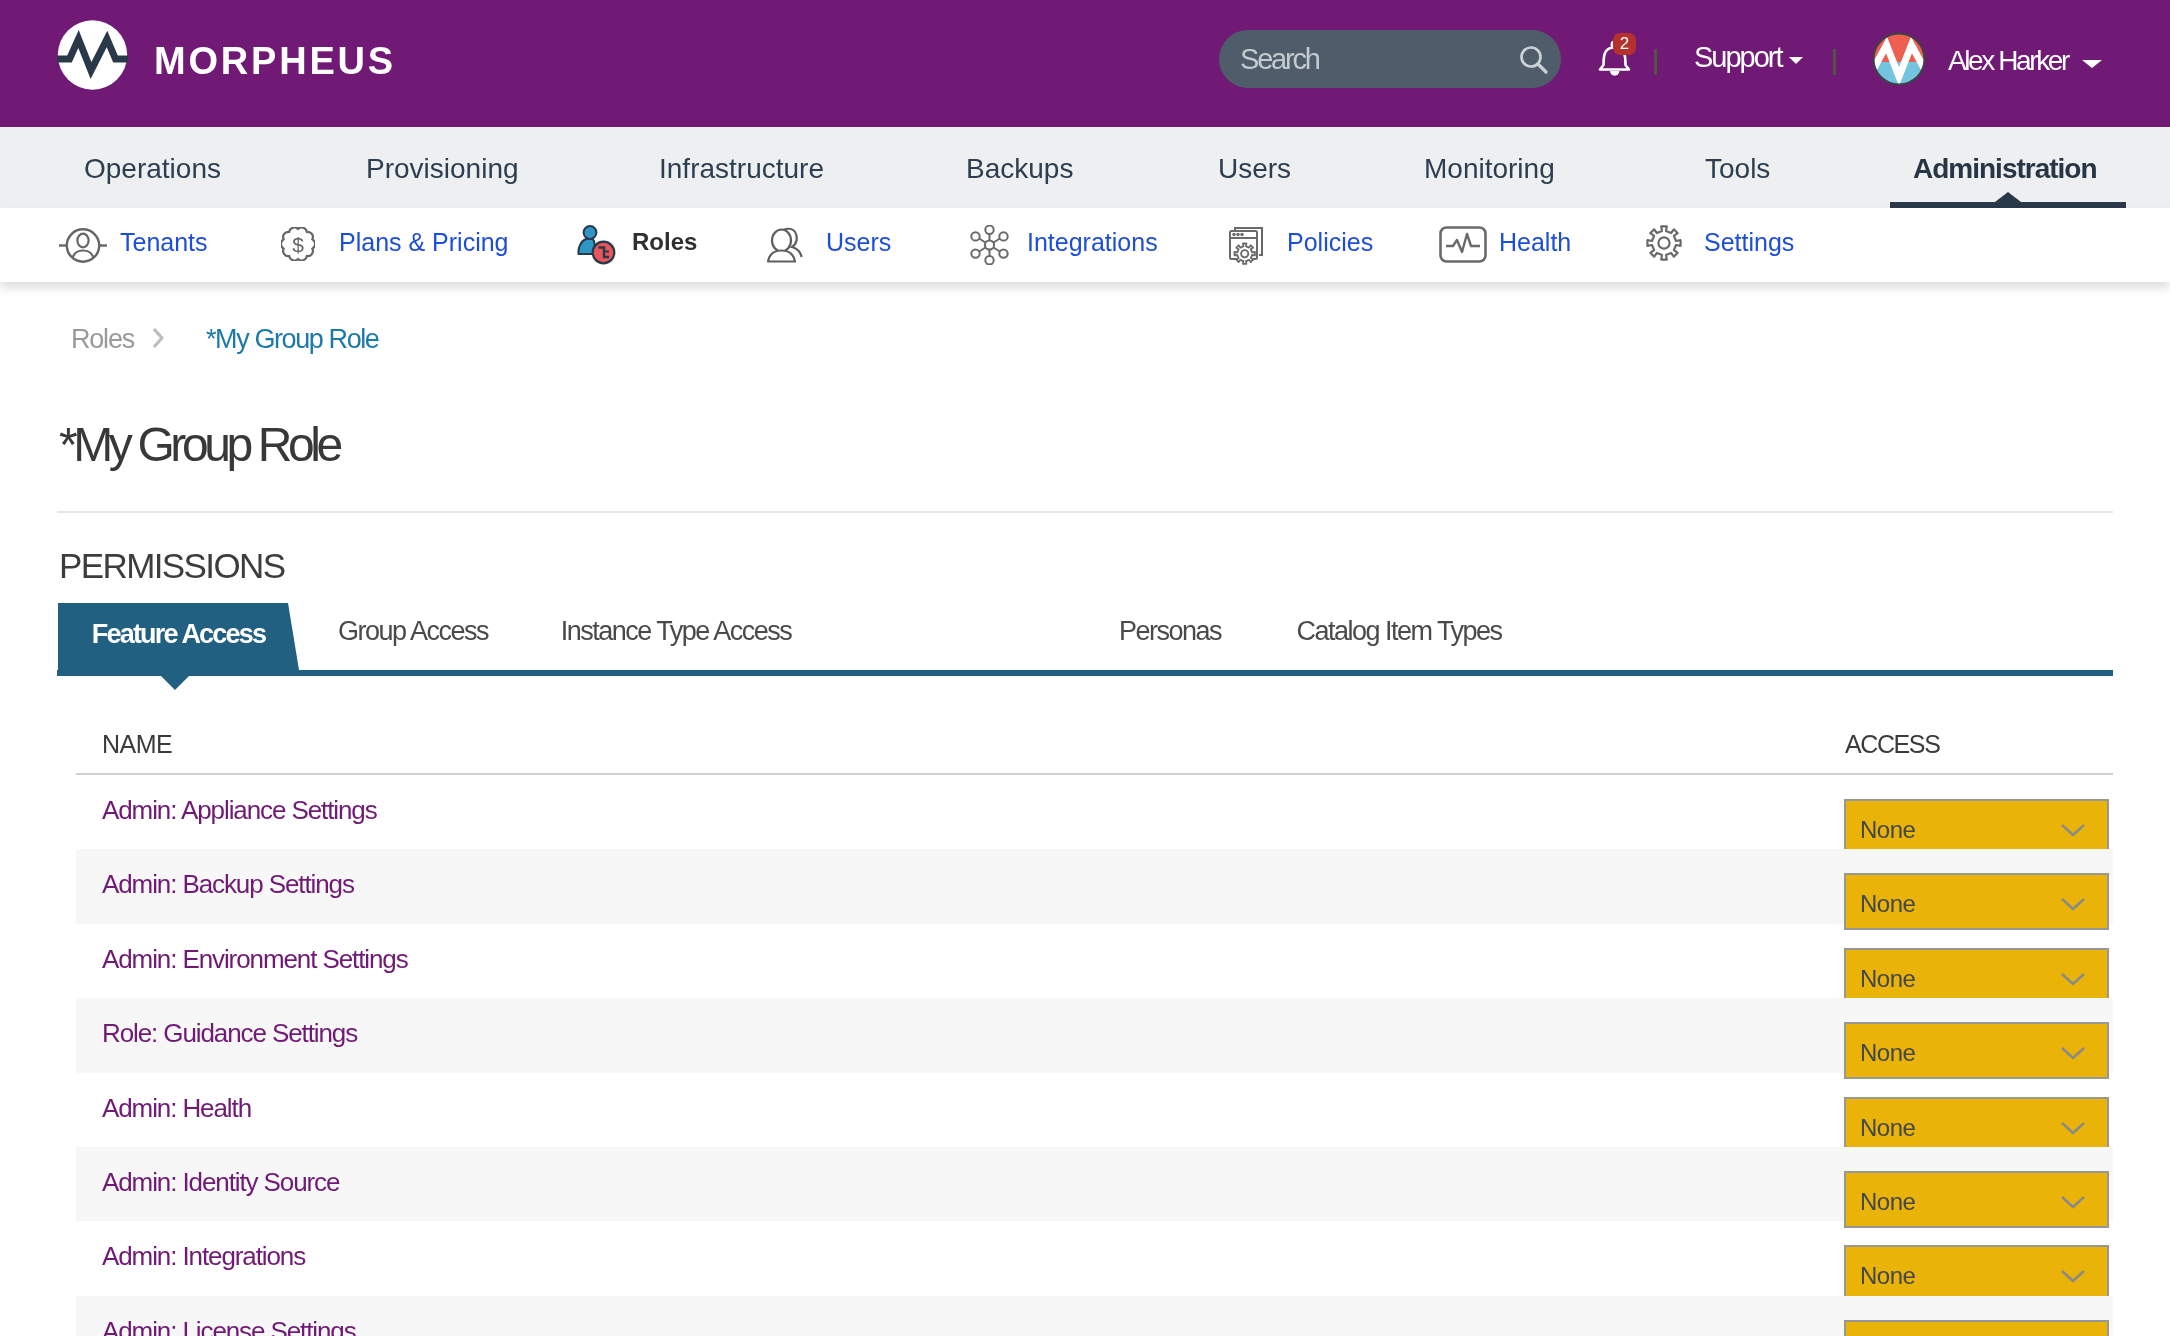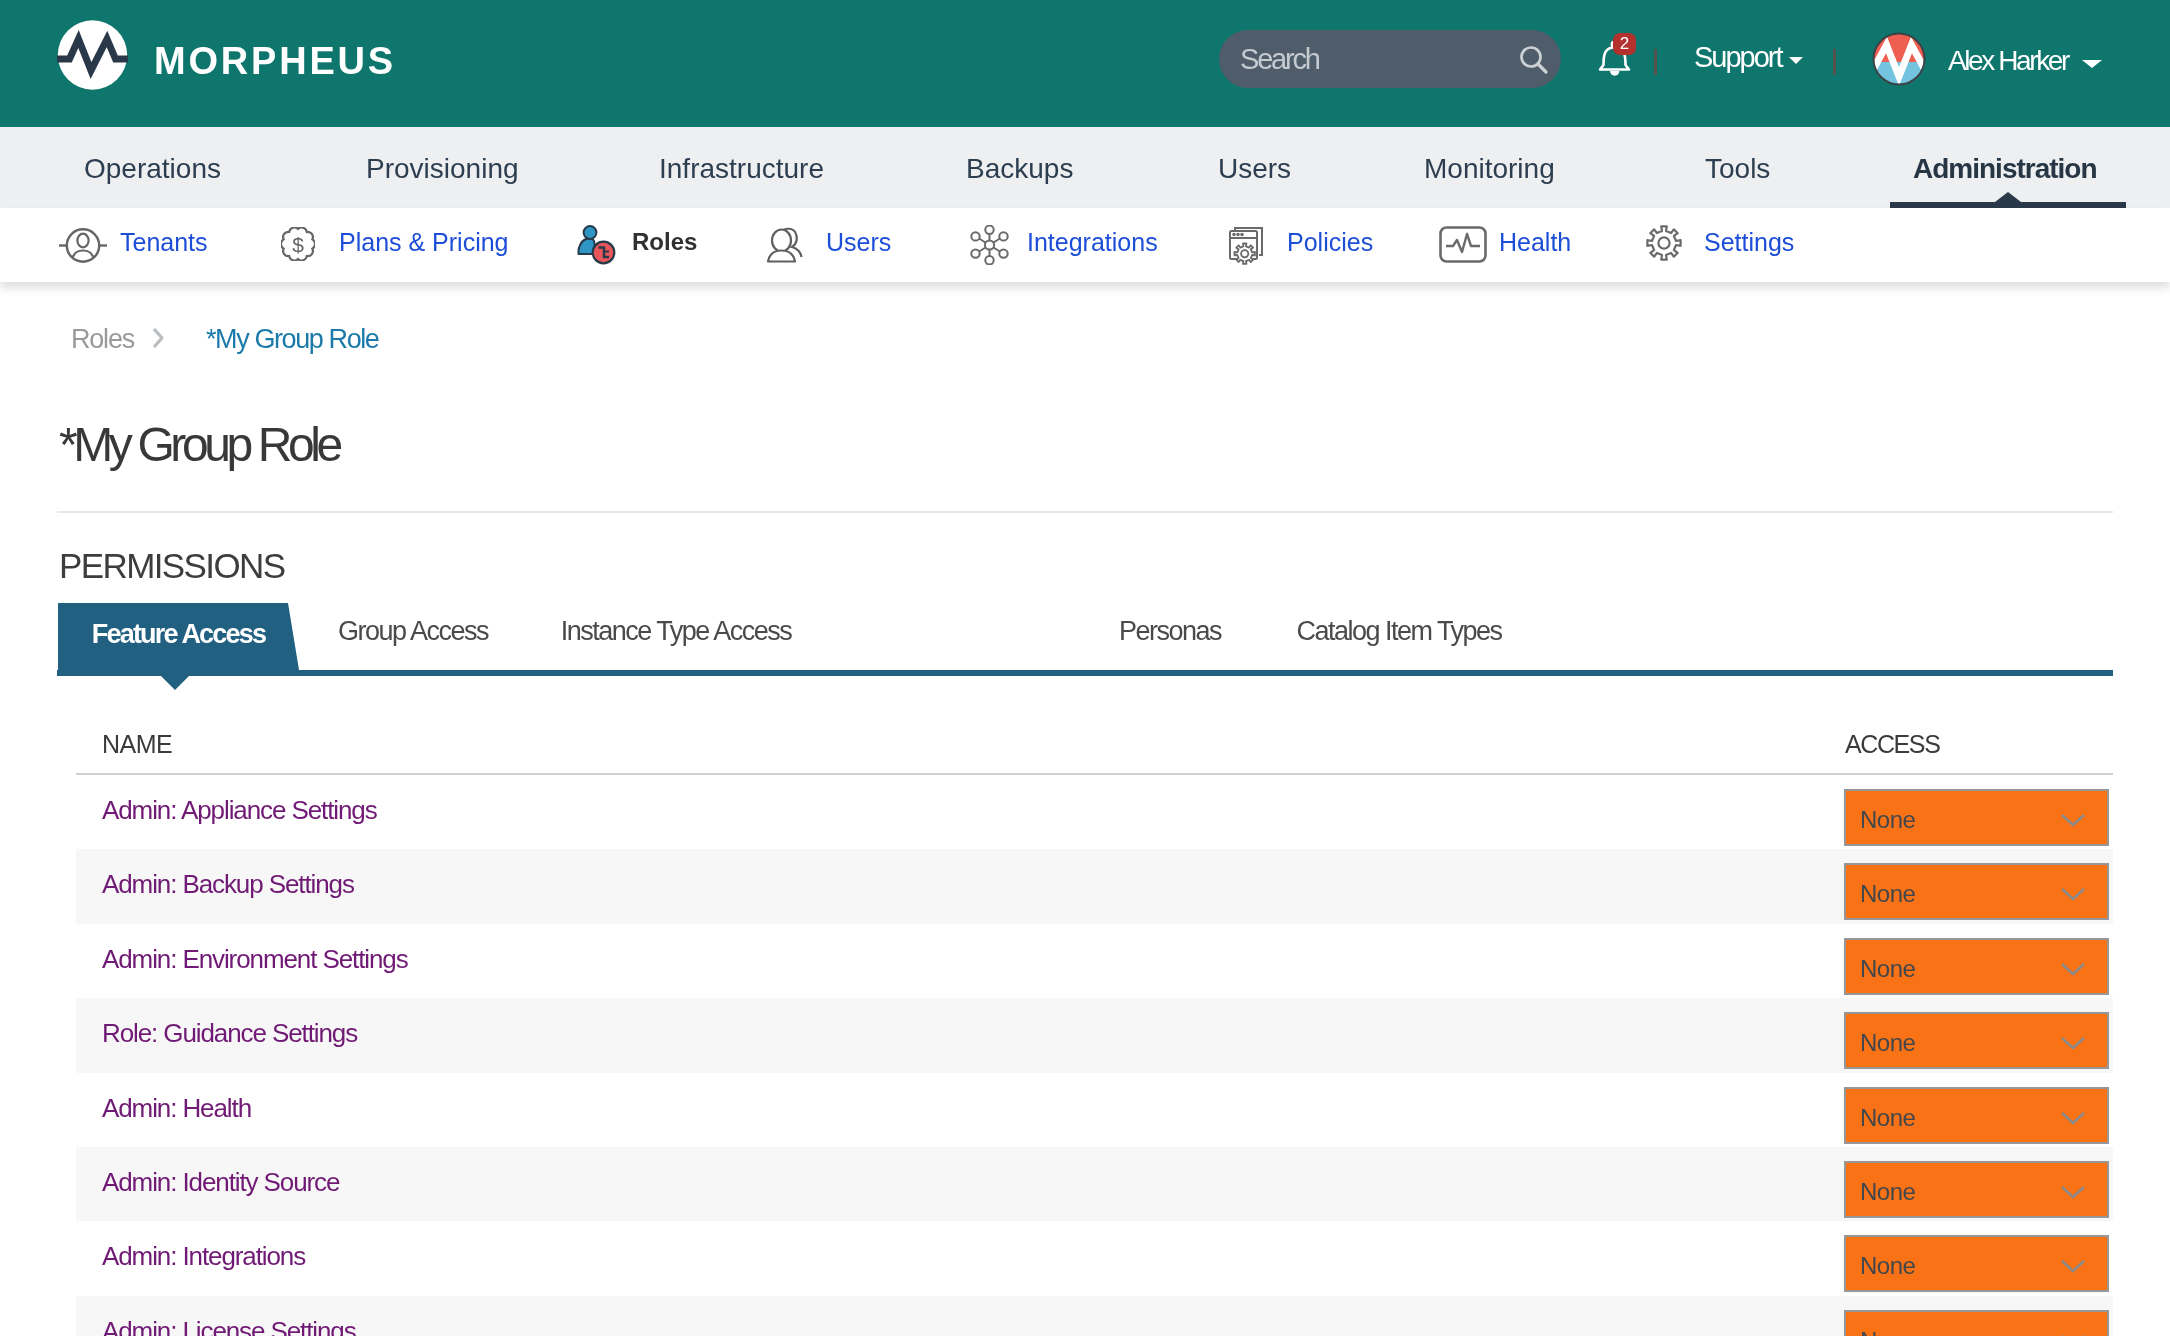--- a/index.html
+++ b/index.html
@@ -9,7 +9,7 @@
 #page { position:relative; width:2170px; height:1336px; }
 
 
-#topbar { position:absolute; left:0; top:0; width:2170px; height:127px; background:#0f766e; }
+#topbar { position:absolute; left:0; top:0; width:2170px; height:127px; background:#701a75; }
 #brand { position:absolute; left:154px; top:40px; color:#fff; font-size:38px; font-weight:700;
   letter-spacing:2.8px; }
 #search { position:absolute; left:1219px; top:30px; width:342px; height:58px; border-radius:29px;

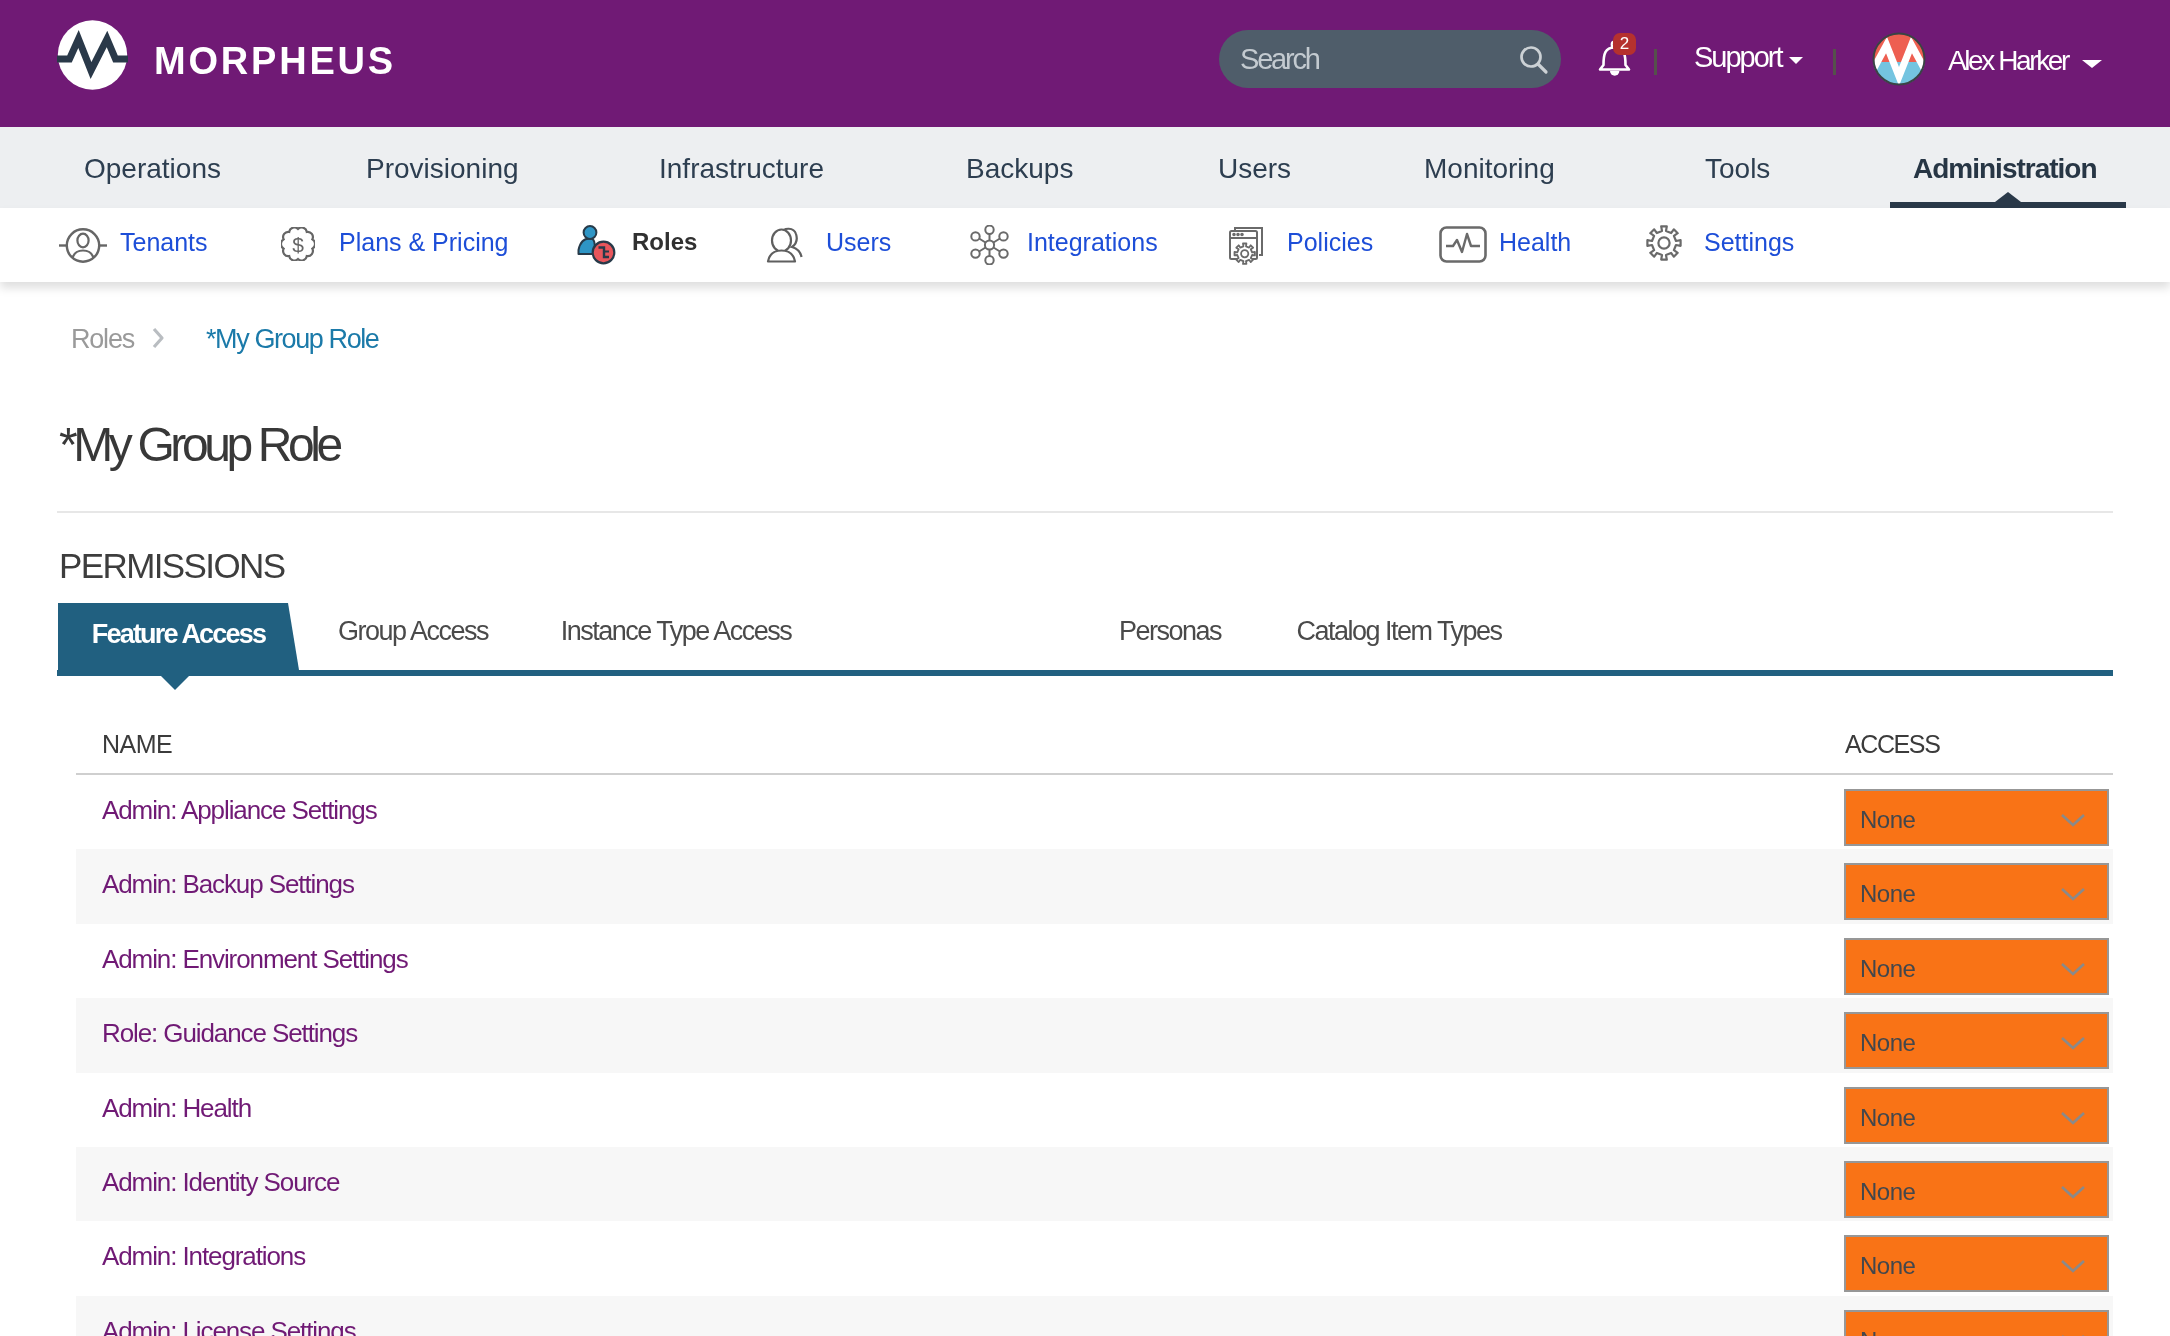--- a/index.html
+++ b/index.html
@@ -66,7 +66,7 @@
 .row { position:relative; width:2037px; height:74.4px; }
 .row.g { background:#f7f7f7; }
 .row .nm { position:absolute; left:26px; top:20px; font-size:26px; letter-spacing:-1.1px; color:#701a75; }
-.sel { position:absolute; left:1768px; top:14px; width:265px; height:57px; background:#f97316;
+.sel { position:absolute; left:1768px; top:24px; width:265px; height:57px; background:#eab308;
   border:2px solid #979797; }
 .sel span { position:absolute; left:14px; top:15px; font-size:24px; letter-spacing:-0.5px; color:#43474c; }
 .sel svg { position:absolute; right:21px; top:22px; }

